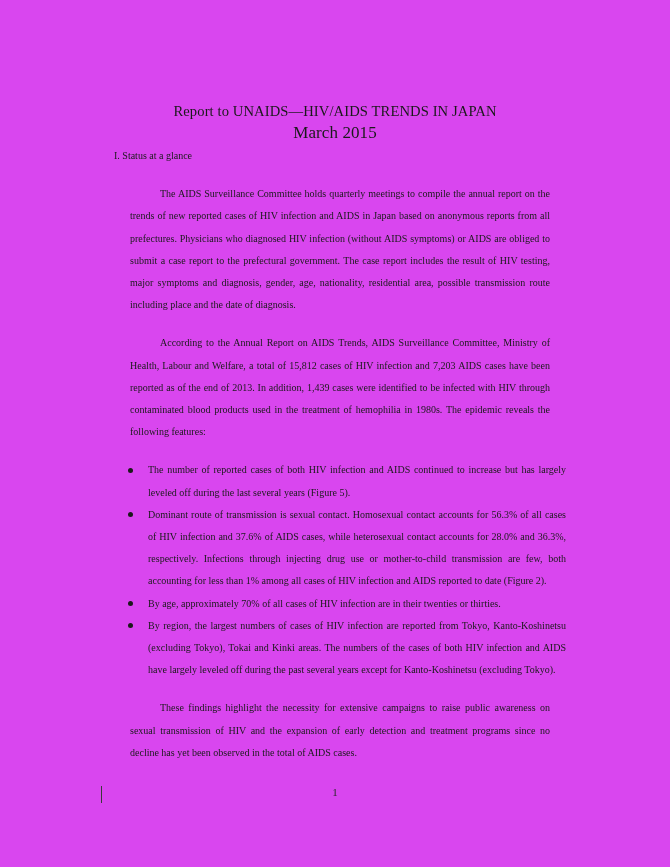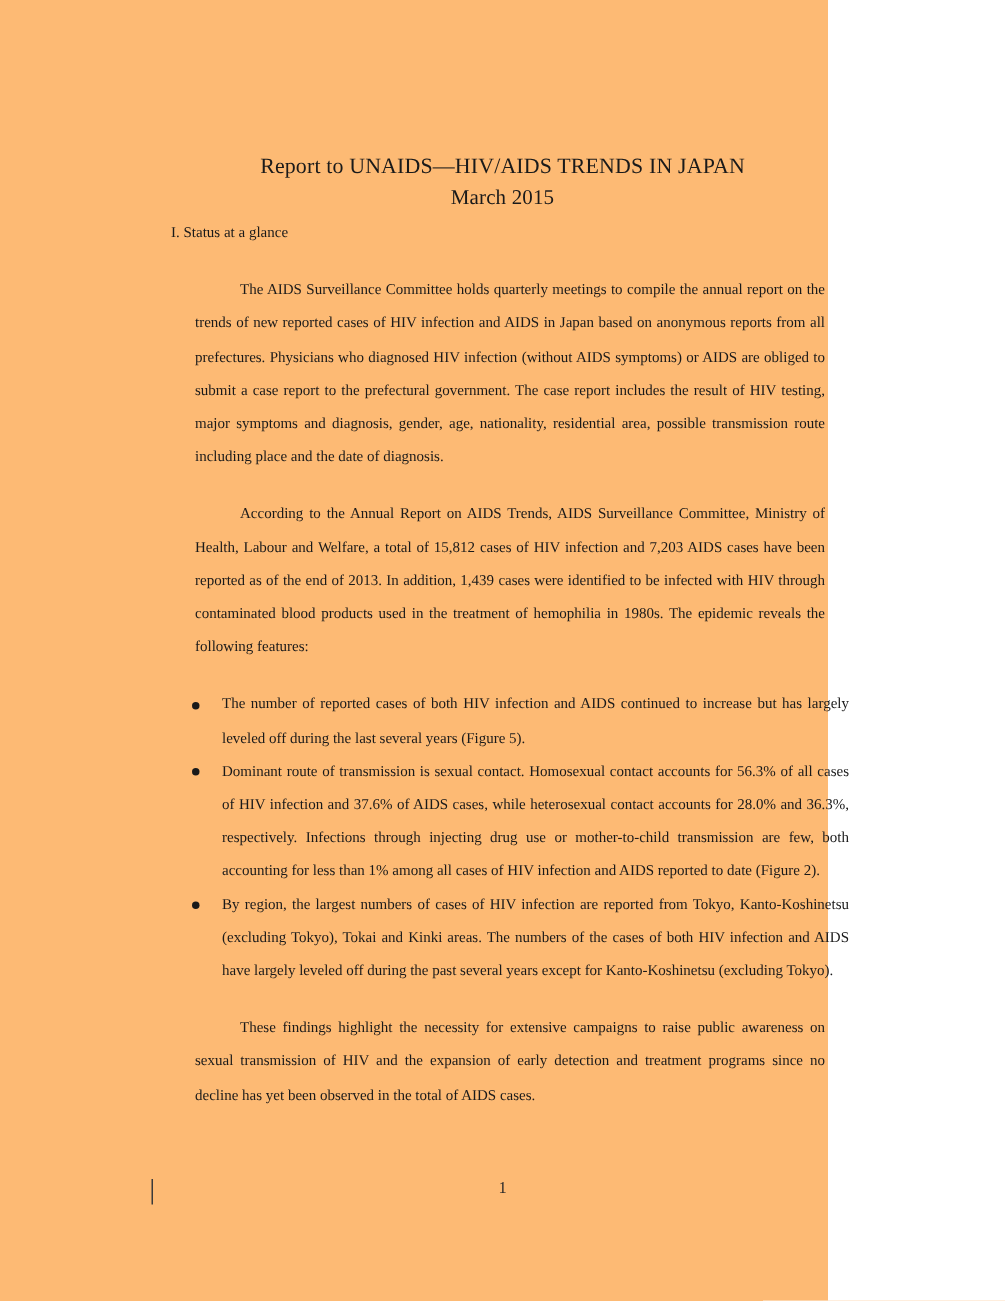--- a/index.html
+++ b/index.html
@@ -20,9 +20,9 @@
     position: absolute;
     left: 0;
     top: 0;
-    width: 552px;
+    width: 670px;
     height: 867px;
-    background: #fdba74;
+    background: #d946ef;
   }
 
   

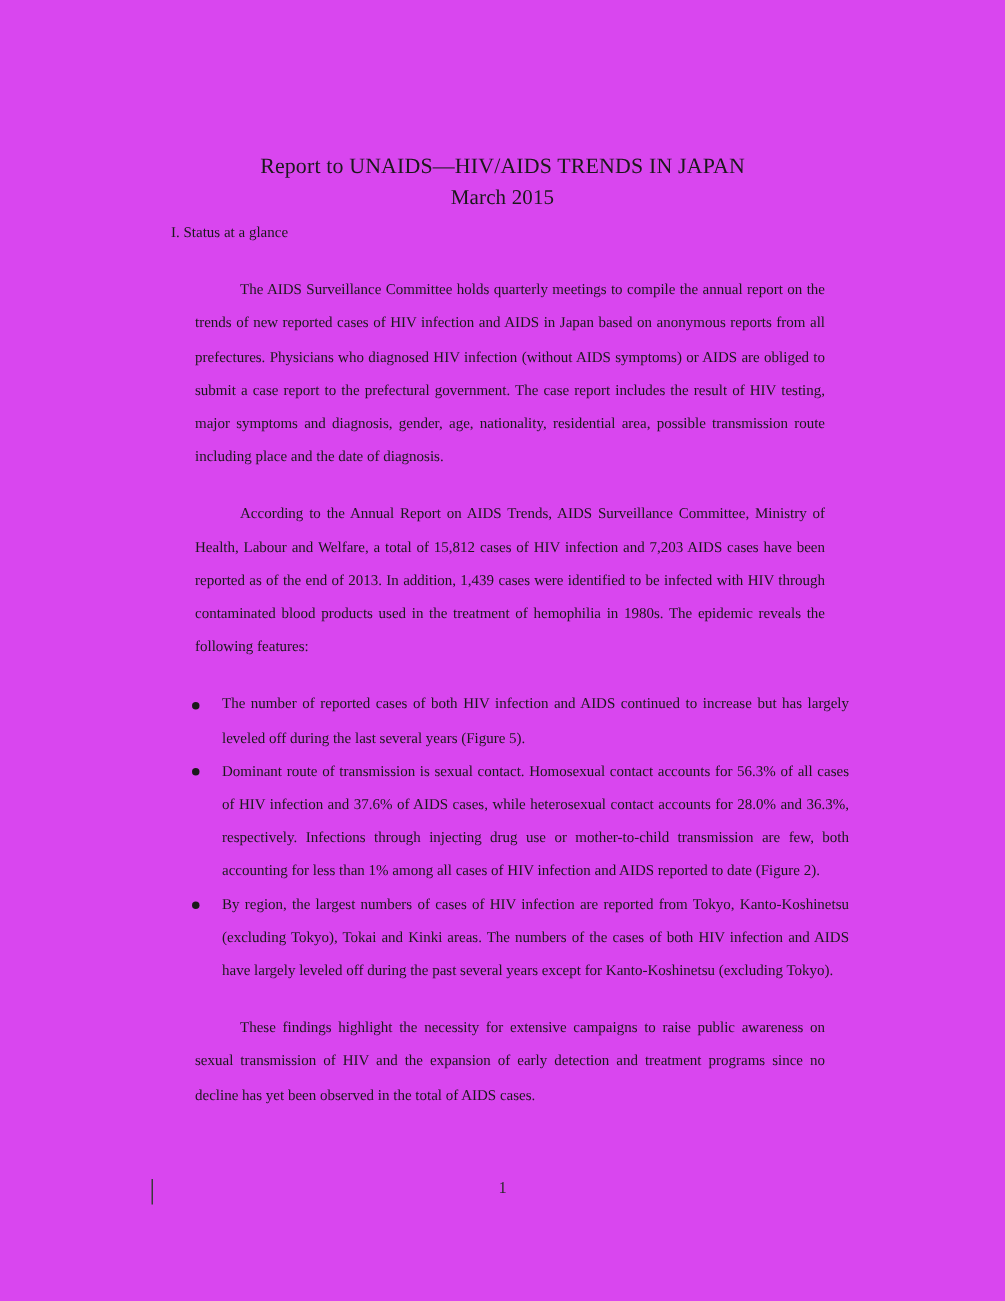--- a/index.html
+++ b/index.html
@@ -40,7 +40,7 @@
     white-space: nowrap;
   }
   .doc-subtitle {
-    font-size: 14px;
+    font-size: 17px;
     line-height: 21px;
     letter-spacing: 0.1px;
   }

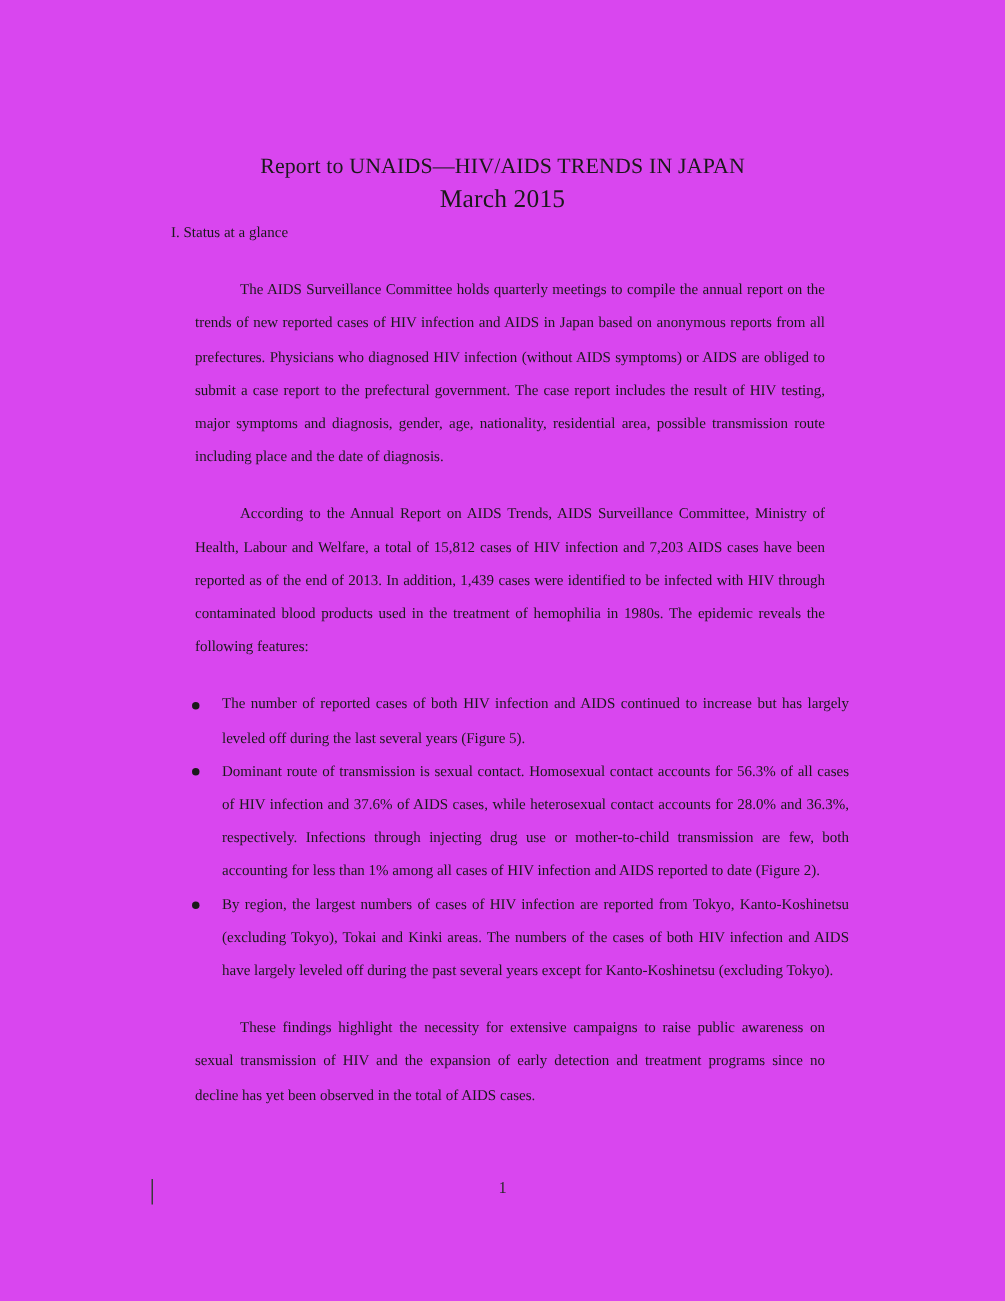--- a/index.html
+++ b/index.html
@@ -142,6 +142,10 @@
       </li>
       <li>
         <span class="bullet-dot"></span>
+        <span class="ltext">By age, approximately 70% of all cases of HIV infection are in their twenties or thirties.</span>
+      </li>
+      <li>
+        <span class="bullet-dot"></span>
         <span class="ltext">By region, the largest numbers of cases of HIV infection are reported from Tokyo, Kanto-Koshinetsu (excluding Tokyo), Tokai and Kinki areas. The numbers of the cases of both HIV infection and AIDS have largely leveled off during the past several years except for Kanto-Koshinetsu (excluding Tokyo).</span>
       </li>
     </ul>

